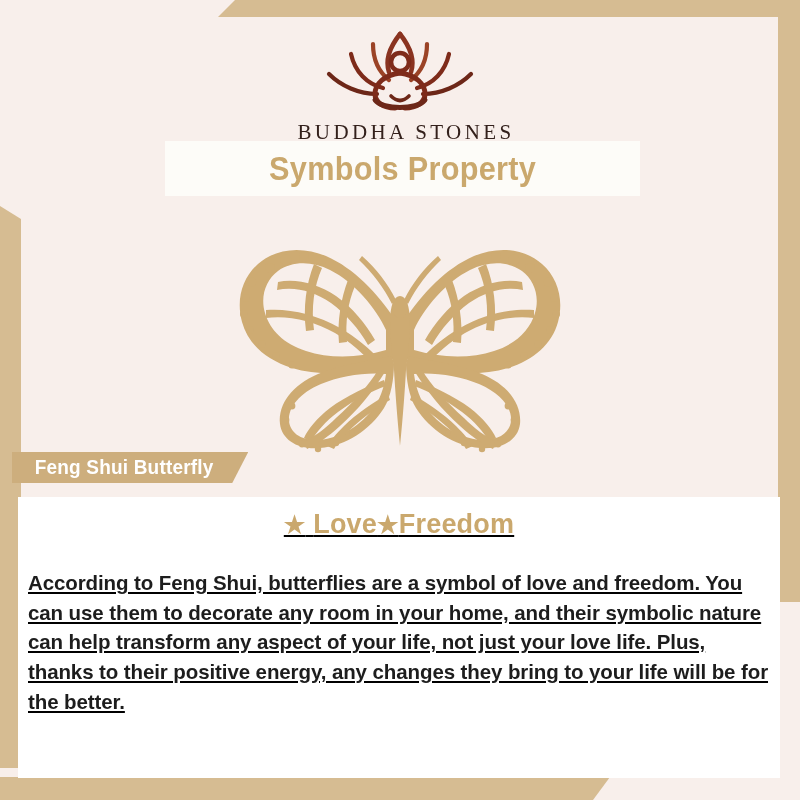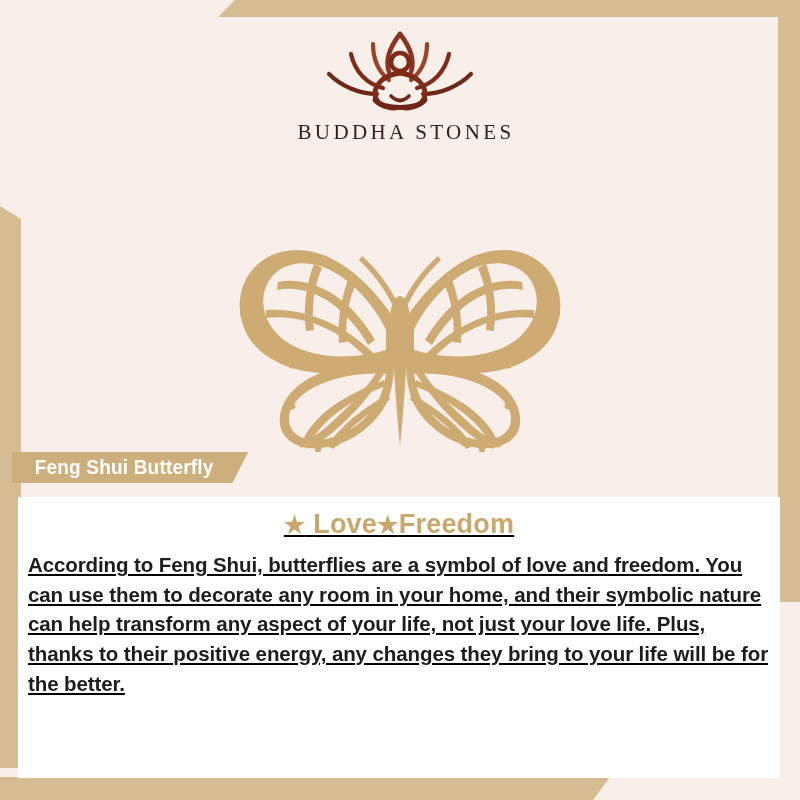--- a/index.html
+++ b/index.html
@@ -199,6 +199,9 @@
     <span class="logo-wordmark">BUDDHA STONES</span>
   </div>
 
+  <div class="title-banner">
+    <span class="title-text">Symbols Property</span>
+  </div>
 
   <div class="butterfly-wrap">
     <svg viewBox="0 0 364 215">

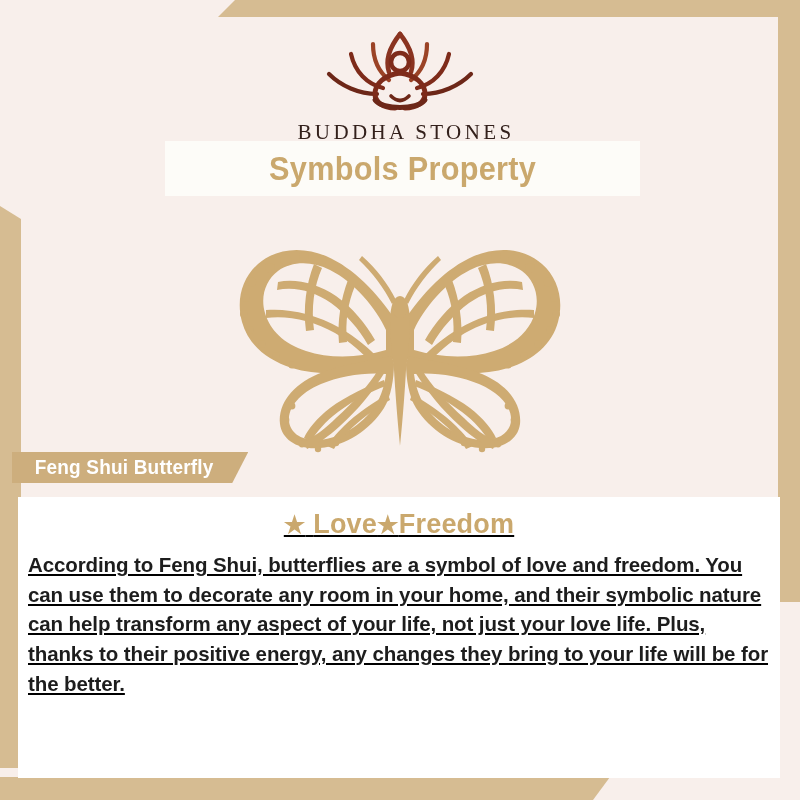--- a/index.html
+++ b/index.html
@@ -151,7 +151,7 @@
   }
   .tagline .star { font-size: 24px; }
   .body-copy {
-    margin: 10px 8px 0 10px;
+    margin: 28px 8px 0 10px;
     font-family: "Liberation Sans Narrow", "Liberation Sans", sans-serif;
     font-size: 20.5px;
     font-weight: bold;

